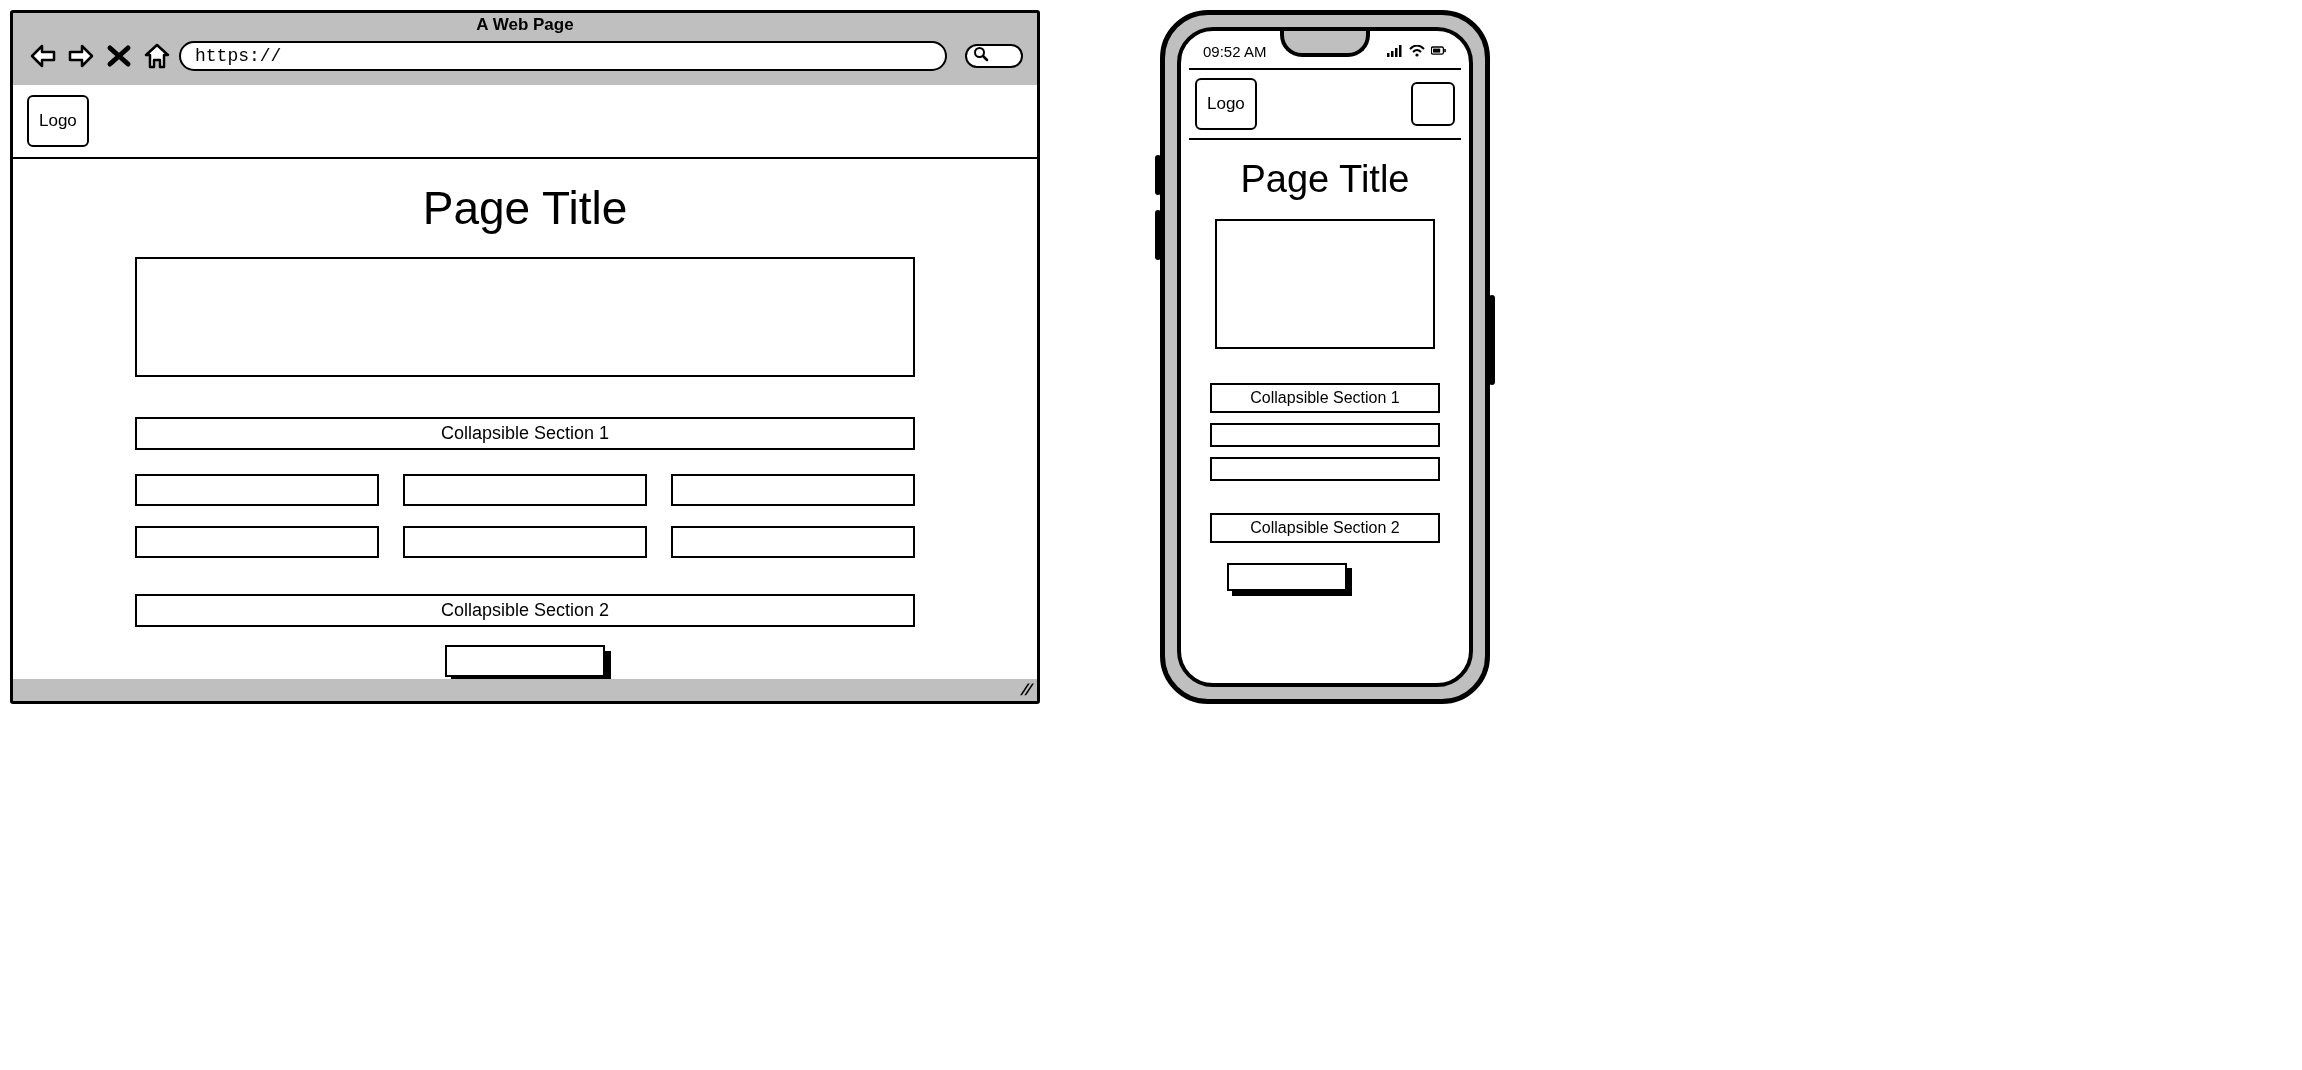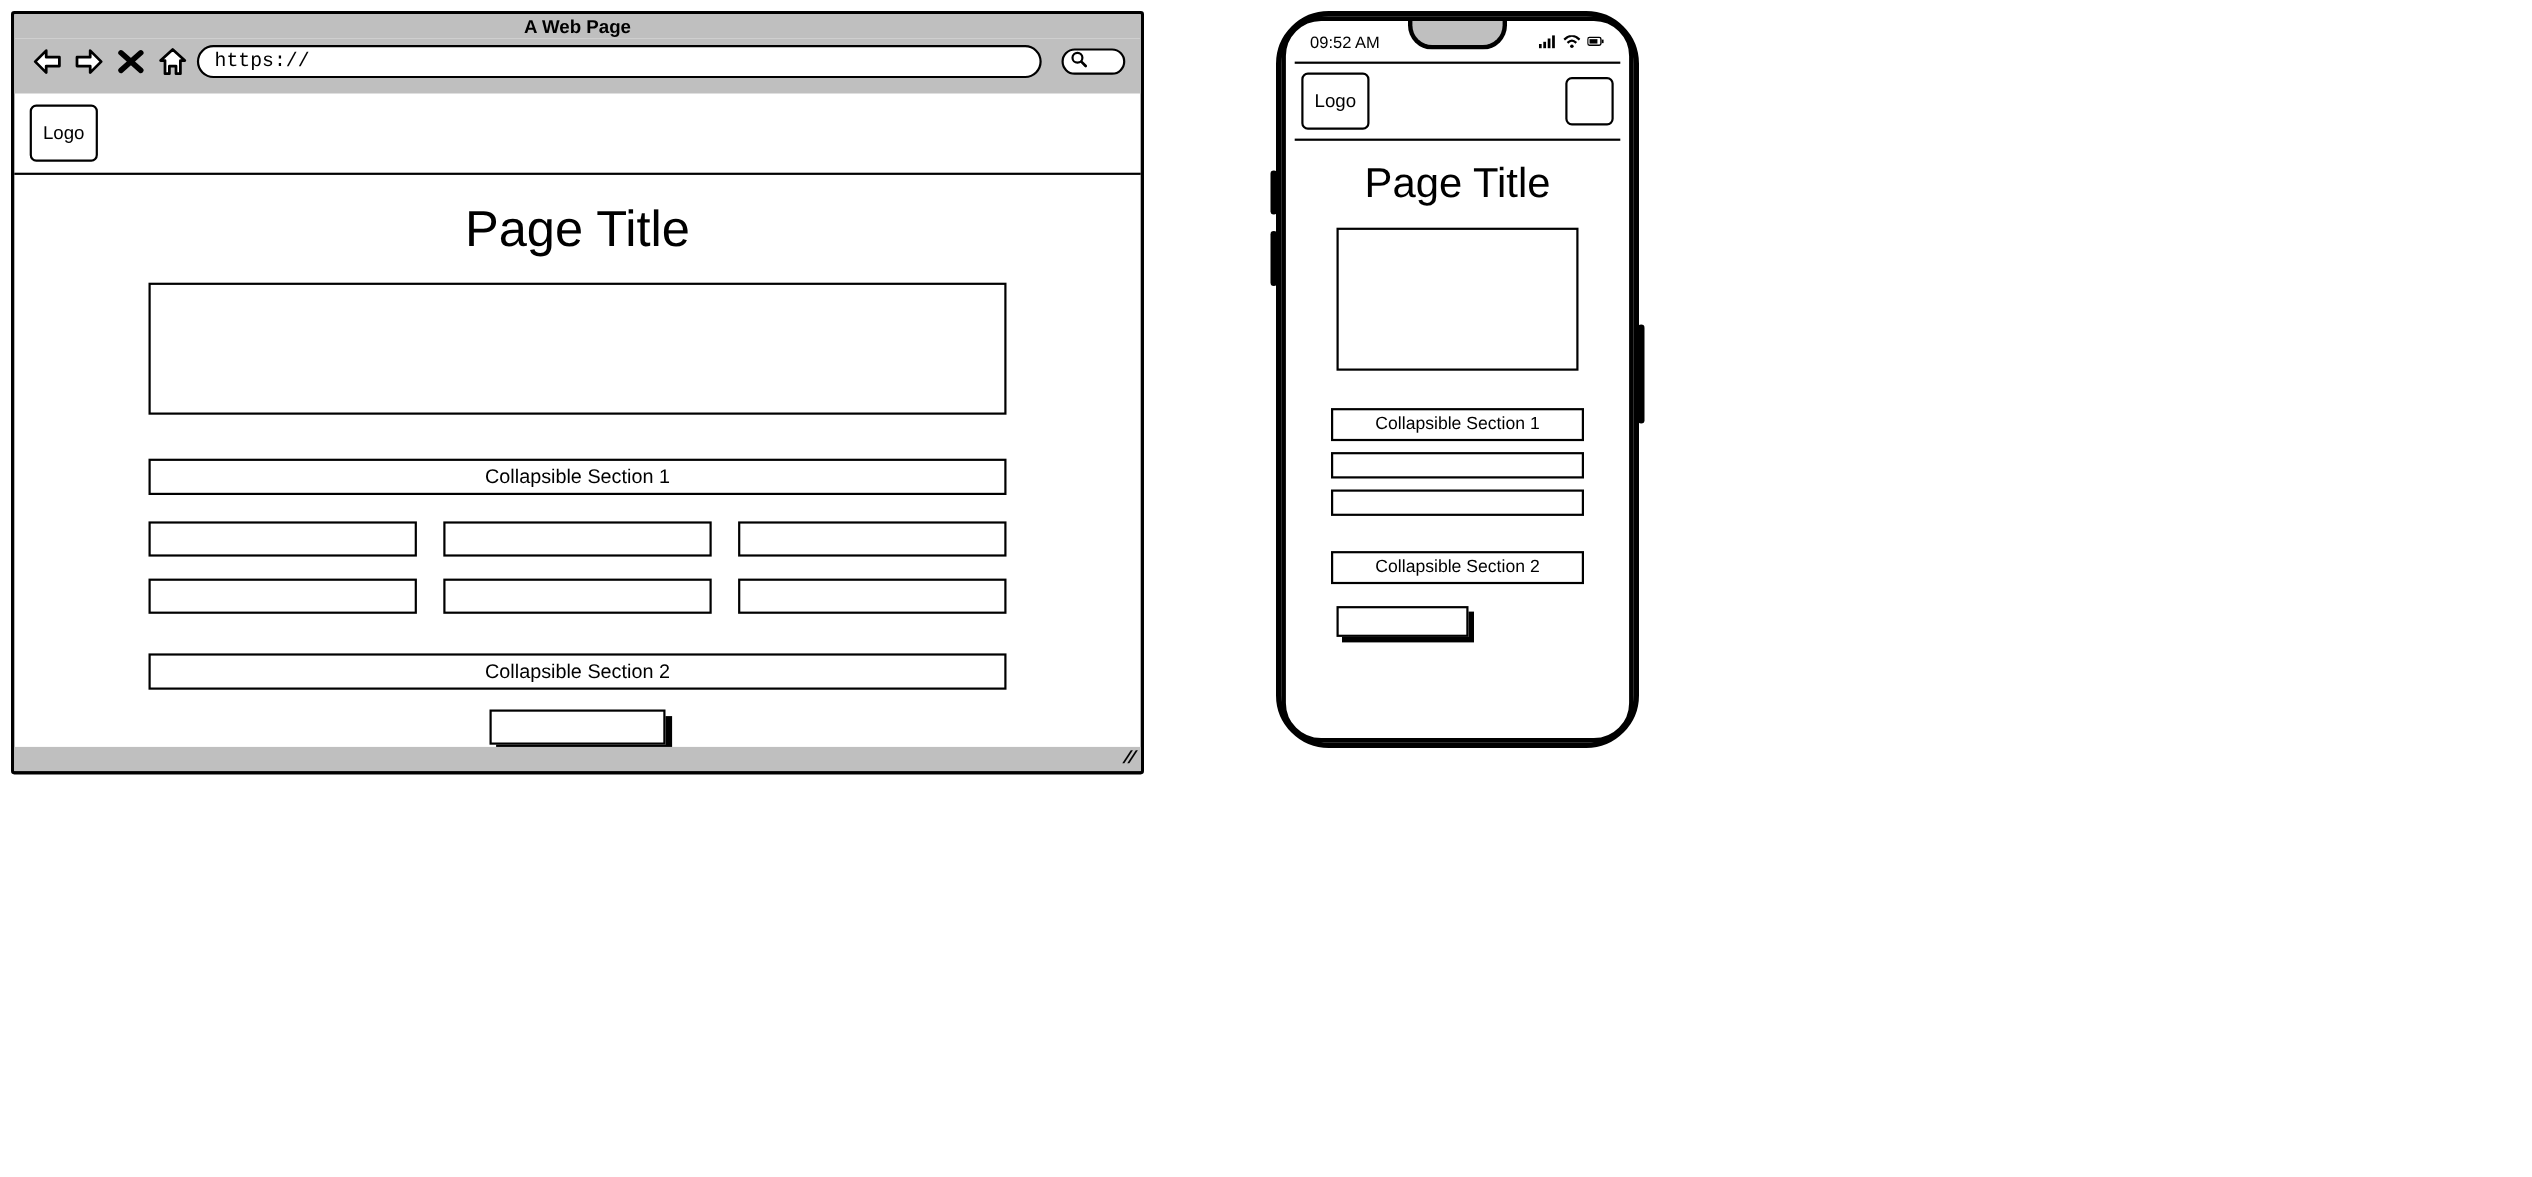--- a/index.html
+++ b/index.html
@@ -141,7 +141,7 @@
     width: 330px;
     border: 5px solid #000;
     border-radius: 48px;
-    padding: 0;
+    padding: 12px;
     background: #bfbfbf;
     position: relative;
   }

